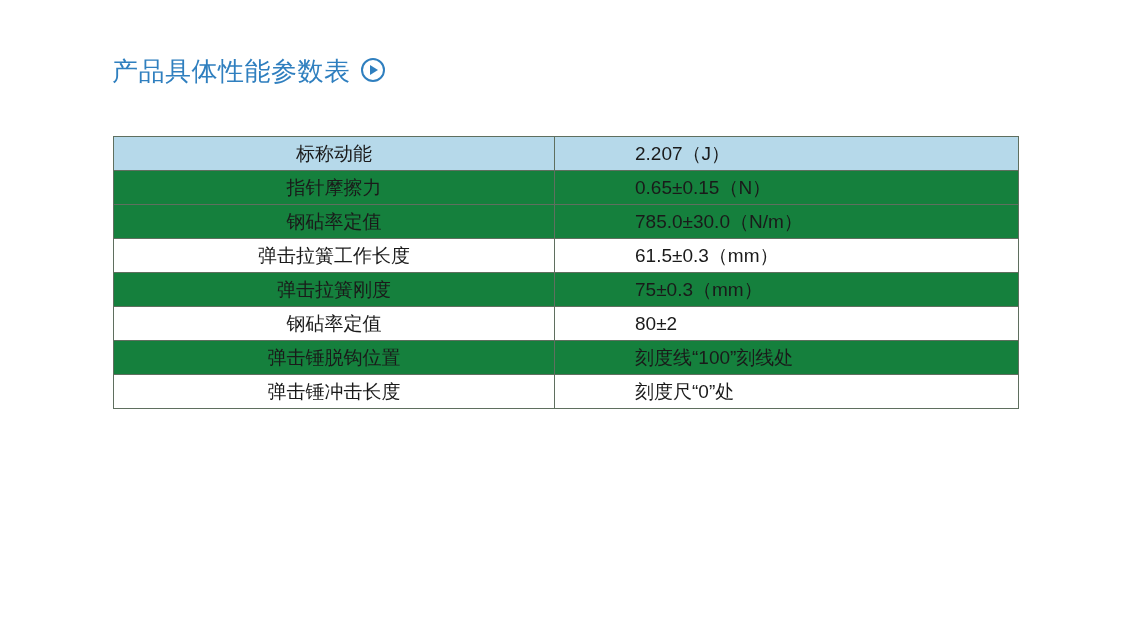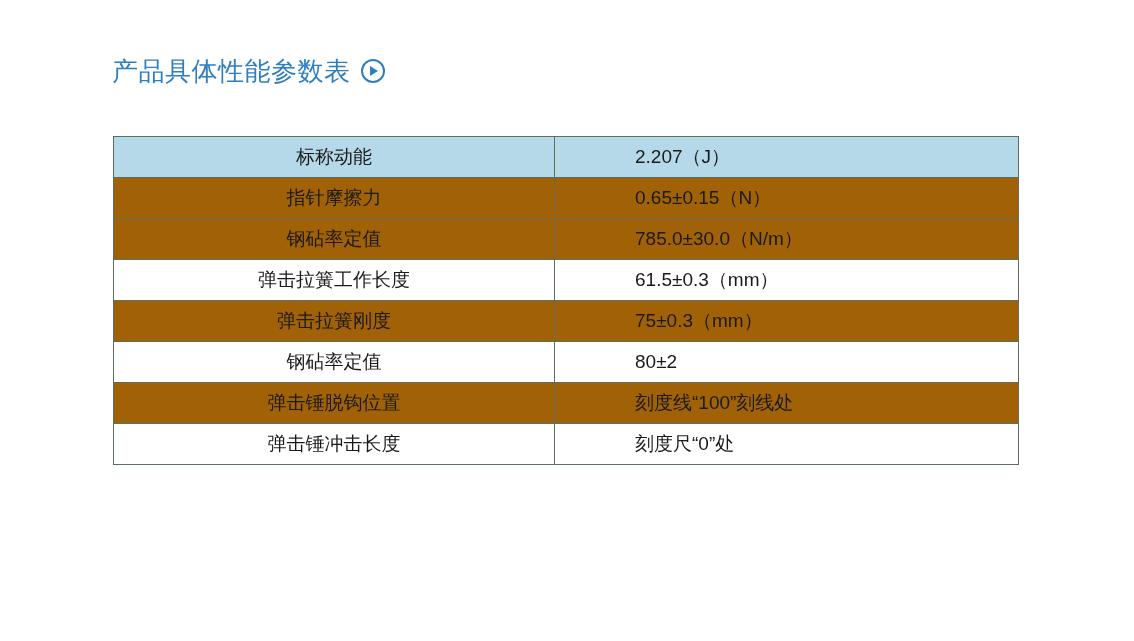--- a/index.html
+++ b/index.html
@@ -24,7 +24,7 @@
     left: 112px;
     top: 58px;
     display: flex;
-    align-items: center;
+    align-items: flex-start;
     gap: 10px;
   }
   .title-text {

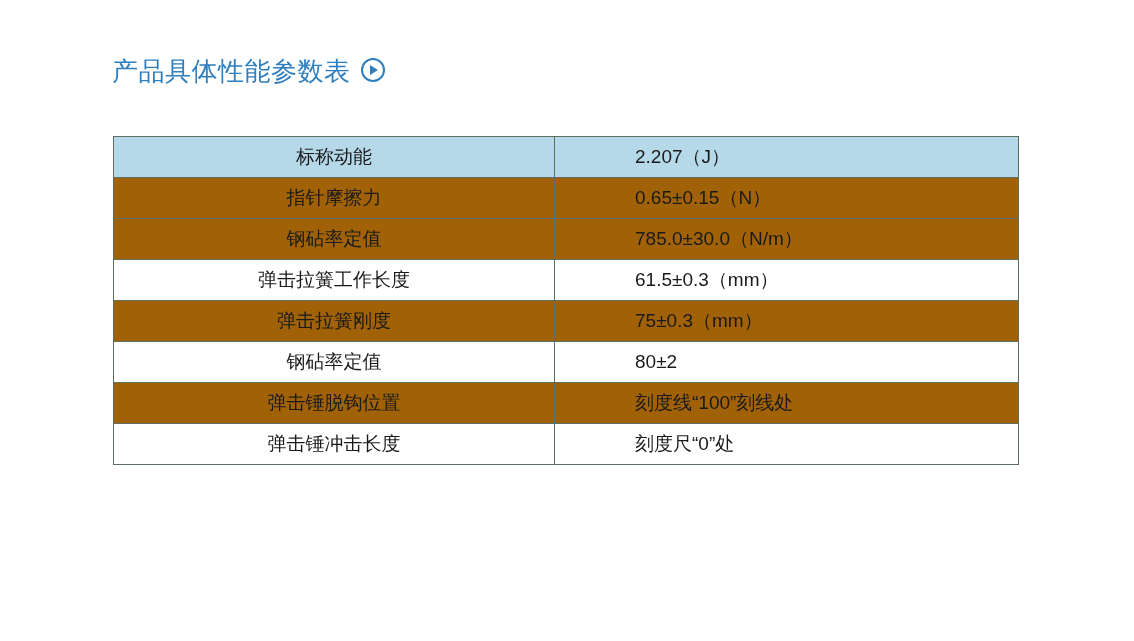--- a/index.html
+++ b/index.html
@@ -61,7 +61,7 @@
     table-layout: fixed;
   }
   .spec-table td {
-    height: 41px;
+    height: 34px;
     border: 1px solid #5f6f5f;
     font-size: 19px;
     color: #1a1a1a;

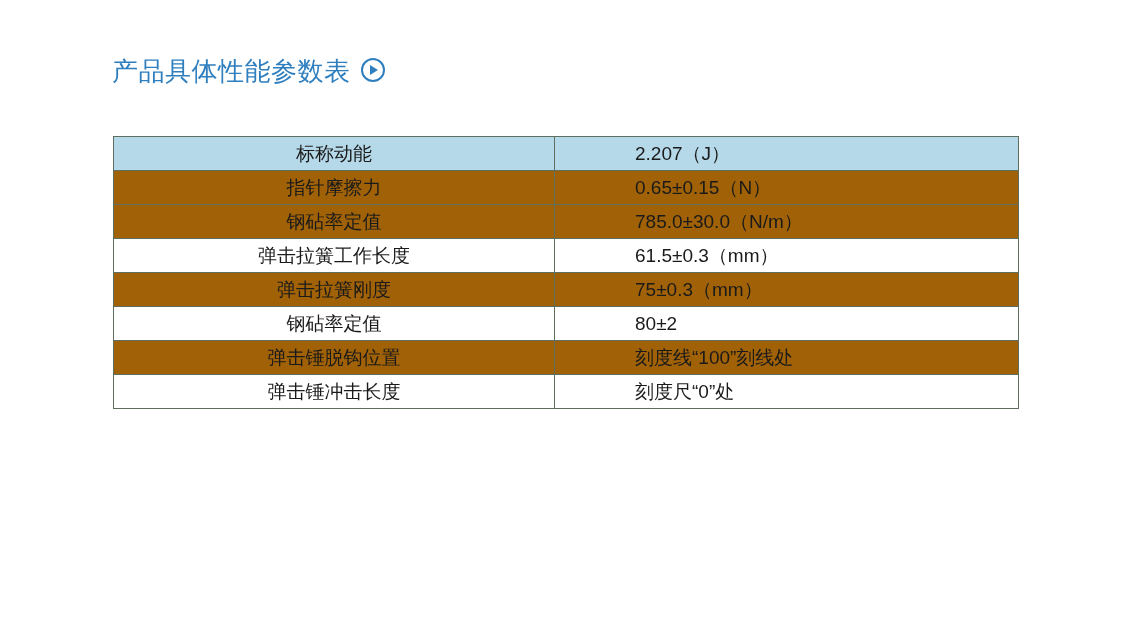--- a/index.html
+++ b/index.html
@@ -81,7 +81,7 @@
     background: #b6d9ea;
   }
   tr.hl-green td {
-    background: #a16207;
+    background: #15803d;
   }
   tr.plain td {
     background: #ffffff;

